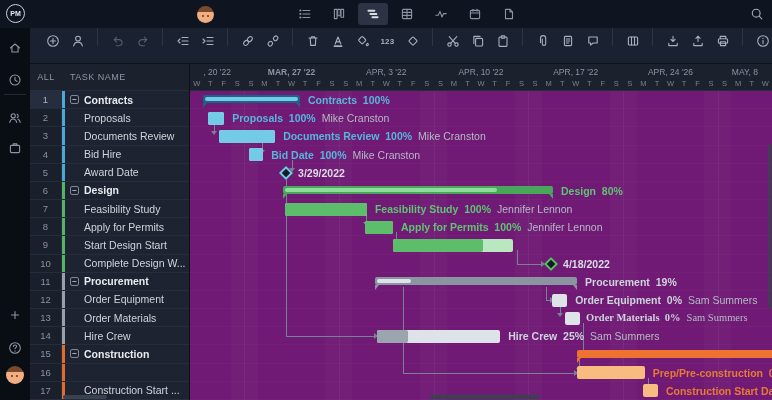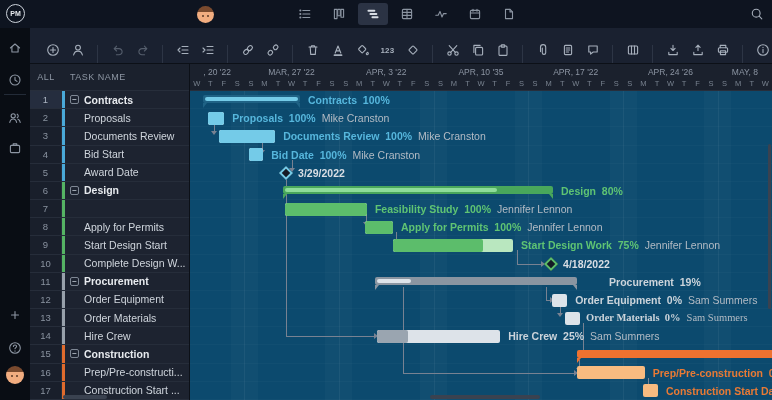--- a/index.html
+++ b/index.html
@@ -17,7 +17,7 @@
 .vbtn.active{background:#2b3344;color:#d9dee5}
 .searchbtn{position:absolute;right:8px;top:7px;color:#a5adb9}
 
-.toolbar{position:absolute;top:28px;left:30px;right:0;height:36px;background:#1a2130;border-bottom:1px solid #0c1017;display:flex;align-items:flex-end;padding-left:10px;z-index:4}
+.toolbar{position:absolute;top:28px;left:30px;right:0;height:36px;background:#1a2130;border-bottom:1px solid #0c1017;display:flex;align-items:flex-start;padding-left:10px;z-index:4}
 .tb-btn{width:25px;height:26px;display:flex;align-items:center;justify-content:center;color:#a7b0bc;flex:none}
 .tb-btn.dim{color:#555e6c}
 .tb-sep{width:1px;height:18px;background:#2d3545;margin:0 7px;flex:none}

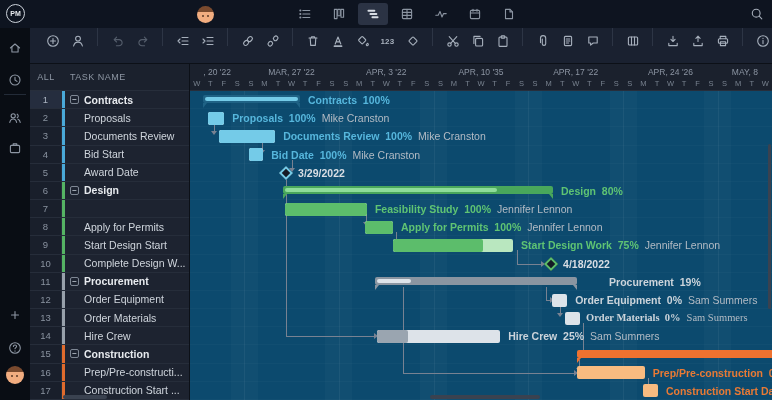--- a/index.html
+++ b/index.html
@@ -43,7 +43,7 @@
 .mbox{width:9px;height:9px;border:1px solid #7e8794;border-radius:2px;font-size:8px;line-height:7px;text-align:center;color:#aeb6c0;margin-right:5px;flex:none}
 .p-hscroll{position:absolute;left:33px;bottom:1px;width:44px;height:4px;border-radius:2px;background:#3a4250}
 
-.gantt{position:absolute;top:64px;left:190px;right:0;bottom:0;background:#0c4a6e;overflow:hidden}
+.gantt{position:absolute;top:64px;left:190px;right:0;bottom:0;background:#701a75;overflow:hidden}
 .g-head{position:absolute;top:0;left:0;right:0;height:27px;background:#1b212d;border-bottom:1px solid #272e3b}
 .g-week-label{position:absolute;top:3px;font-size:8.5px;color:#8c95a3;white-space:nowrap;text-align:center}
 .g-day{position:absolute;top:15px;text-align:center;font-size:7.5px;color:#78828f}

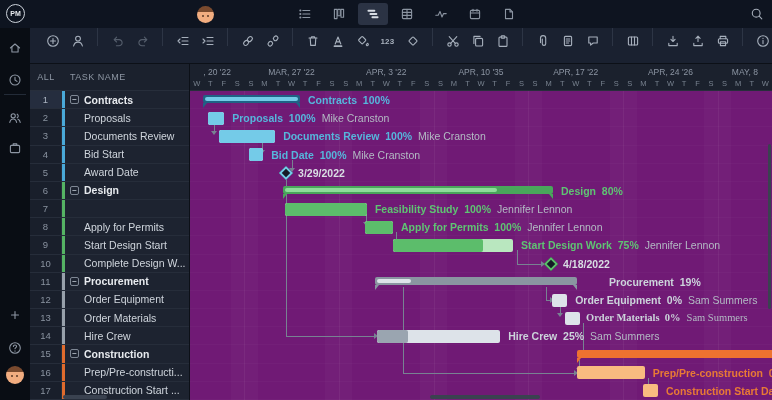--- a/index.html
+++ b/index.html
@@ -502,7 +502,7 @@
         <div class="g-day" style="left: 13.5349px; width: 13.5349px;">T</div>
         <div class="g-day" style="left: 27.0698px; width: 13.5349px;">F</div>
         <div class="g-day" style="left: 40.6047px; width: 13.5349px;">S</div>
-        <div class="g-week-label" style="left: 54.1395px; width: 94.7442px;">MAR, 27 '22</div>
+        <div class="g-week-label" style="left: 54.1395px; width: 94.7442px; font-weight: bold;">MAR, 27 '22</div>
         <div class="g-day" style="left: 54.1395px; width: 13.5349px;">S</div>
         <div class="g-day" style="left: 67.6744px; width: 13.5349px;">M</div>
         <div class="g-day" style="left: 81.2093px; width: 13.5349px;">T</div>

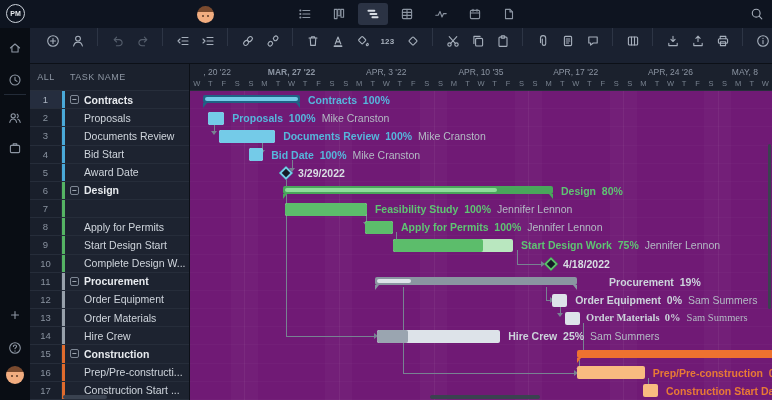--- a/index.html
+++ b/index.html
@@ -518,7 +518,7 @@
         <div class="g-day" style="left: 203.023px; width: 13.5349px;">T</div>
         <div class="g-day" style="left: 216.558px; width: 13.5349px;">F</div>
         <div class="g-day" style="left: 230.093px; width: 13.5349px;">S</div>
-        <div class="g-week-label" style="left: 243.628px; width: 94.7442px;">APR, 10 '35</div>
+        <div class="g-week-label" style="left: 243.628px; width: 94.7442px;">APR, 10 '22</div>
         <div class="g-day" style="left: 243.628px; width: 13.5349px;">S</div>
         <div class="g-day" style="left: 257.163px; width: 13.5349px;">M</div>
         <div class="g-day" style="left: 270.698px; width: 13.5349px;">T</div>

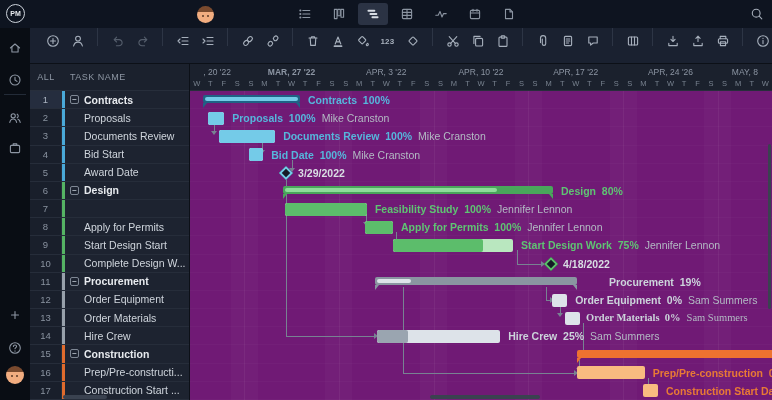--- a/index.html
+++ b/index.html
@@ -425,7 +425,7 @@
         <div class="p-row">
           <div class="p-num">4</div>
           <div class="p-strip" style="background: rgb(74, 169, 216);"></div>
-          <div class="p-name">Bid Start</div>
+          <div class="p-name">Bid Hire</div>
         </div>
         <div class="p-row">
           <div class="p-num">5</div>

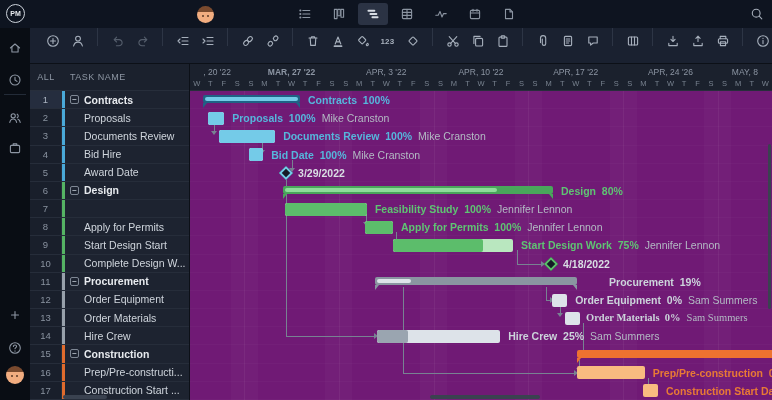--- a/index.html
+++ b/index.html
@@ -440,6 +440,7 @@
         <div class="p-row">
           <div class="p-num">7</div>
           <div class="p-strip" style="background: rgb(85, 179, 100);"></div>
+          <div class="p-name">Feasibility Study</div>
         </div>
         <div class="p-row">
           <div class="p-num">8</div>

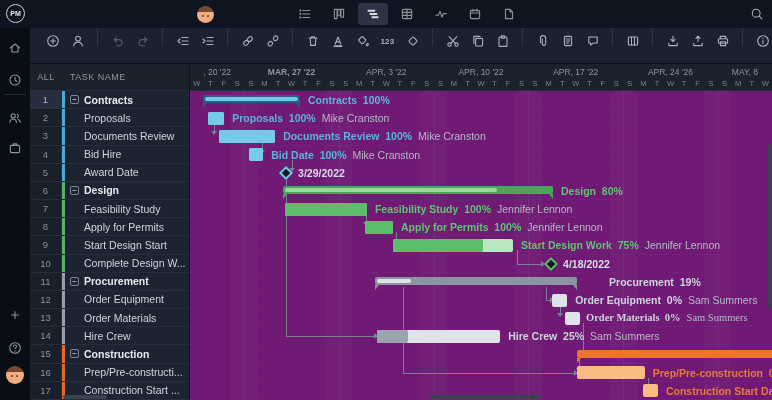--- a/index.html
+++ b/index.html
@@ -652,7 +652,6 @@
         <div class="bar" style="left: 203.023px; width: 120.054px; top: 147.996px; background: rgb(185, 231, 191);">
           <div class="prog" style="width: 75%; background: rgb(92, 189, 107);"></div>
         </div>
-        <div class="blabel" style="left: 331.078px; top: 145.496px;"><span style="color: rgb(95, 196, 115);">Start Design Work&nbsp;&nbsp;75%</span><span class="asg">Jennifer Lennon</span></div>
         <div class="mile" style="left: 356.111px; top: 167.672px; border-color: rgb(92, 189, 107);"></div>
         <div class="mlabel" style="left: 373.111px; top: 163.672px;">4/18/2022</div>
         <div class="sum" style="left: 185.022px; width: 202.076px; top: 185.848px; background: rgb(138, 149, 161);">

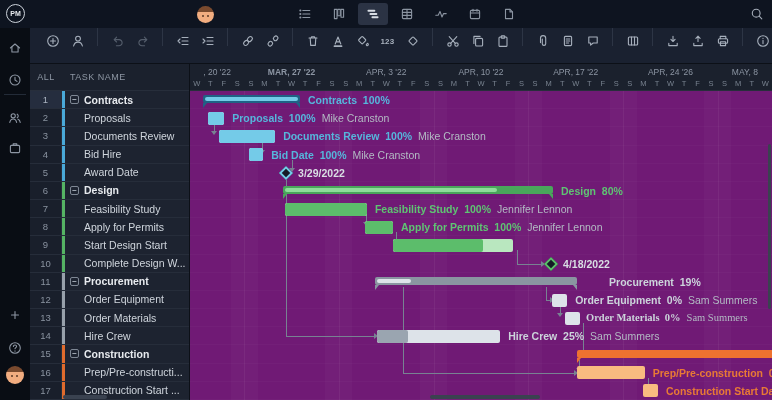--- a/index.html
+++ b/index.html
@@ -659,7 +659,7 @@
           <div class="tooth l" style="border-top-color: rgb(138, 149, 161);"></div>
           <div class="tooth r" style="border-top-color: rgb(138, 149, 161);"></div>
         </div>
-        <div class="blabel" style="left: 395.098px; top: 181.848px;"><span style="color: rgb(204, 212, 219); margin-left: 24px;">Procurement&nbsp;&nbsp;19%</span></div>
+        <div class="blabel" style="left: 395.098px; top: 181.848px;"><span style="color: rgb(204, 212, 219);">Procurement&nbsp;&nbsp;19%</span></div>
         <div class="bar" style="left: 362.058px; width: 15.1591px; top: 202.524px; background: rgb(221, 227, 233);">
           <div class="prog" style="width: 0%; background: rgb(154, 165, 176);"></div>
         </div>

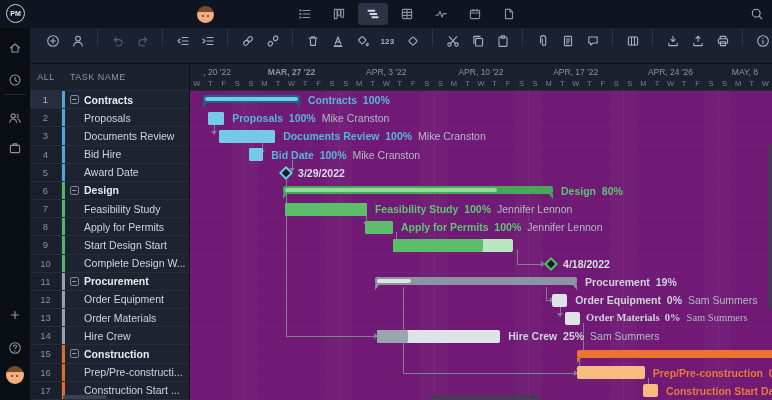--- a/index.html
+++ b/index.html
@@ -485,7 +485,6 @@
         <div class="p-row">
           <div class="p-num">16</div>
           <div class="p-strip" style="background: rgb(224, 107, 45);"></div>
-          <div class="p-name">Prep/Pre-constructi...</div>
         </div>
         <div class="p-row">
           <div class="p-num">17</div>

